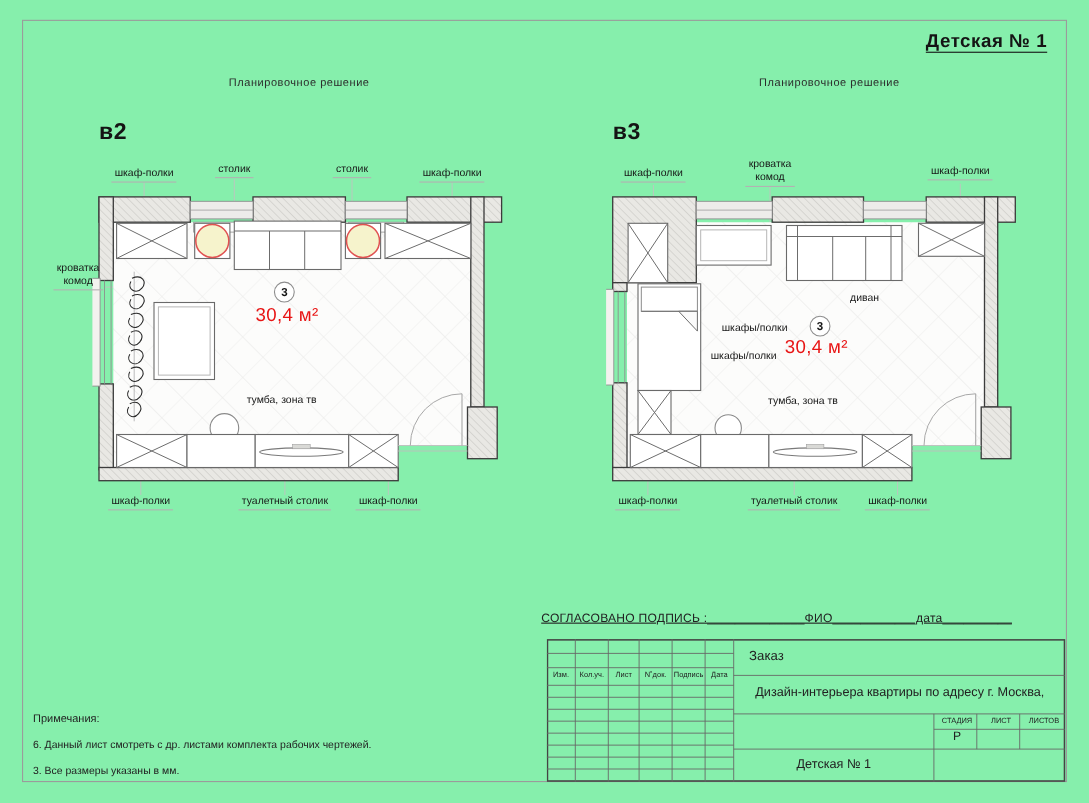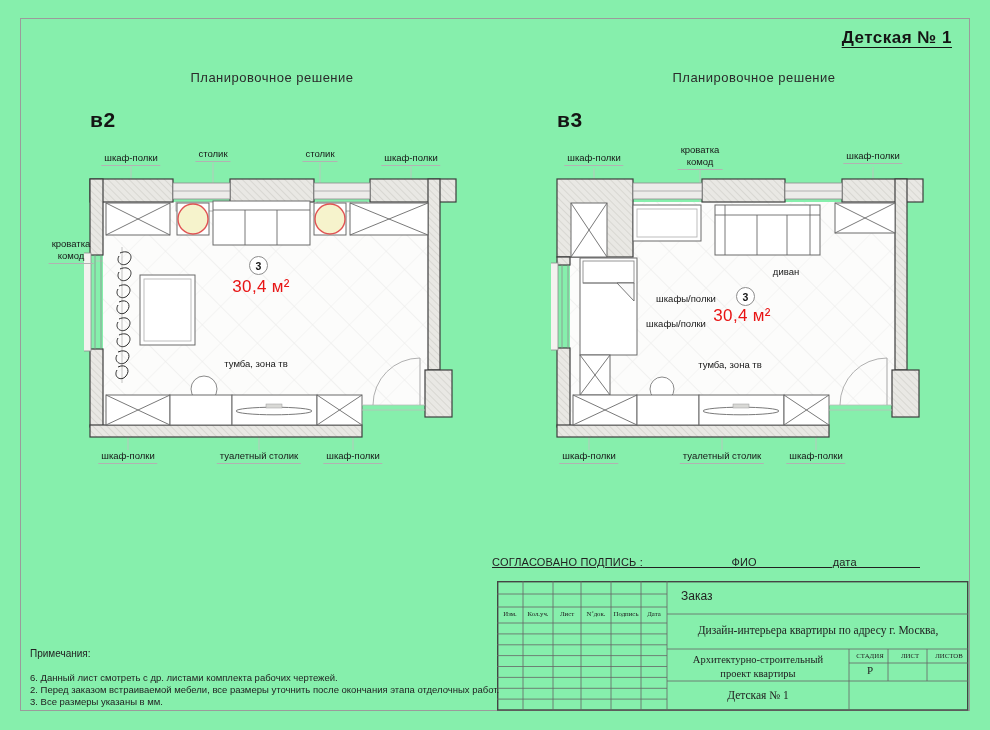--- a/index.html
+++ b/index.html
@@ -9,7 +9,7 @@
          border:1px solid #9b9b9b;}
   .sheet-title{position:absolute;right:38px;top:28px;font-size:17px;font-weight:bold;
          text-decoration:underline;text-underline-offset:4px;letter-spacing:.5px;}
-  .plan-heading{position:absolute;transform:translateX(-50%);font-size:13px;color:#2b2b2b;
+  .plan-heading{position:absolute;transform:translateX(-50%);font-size:10px;color:#2b2b2b;
          letter-spacing:.5px;white-space:nowrap;}
   .variant{position:absolute;font-size:21px;font-weight:bold;letter-spacing:.5px;}
   svg.plan{position:absolute;}

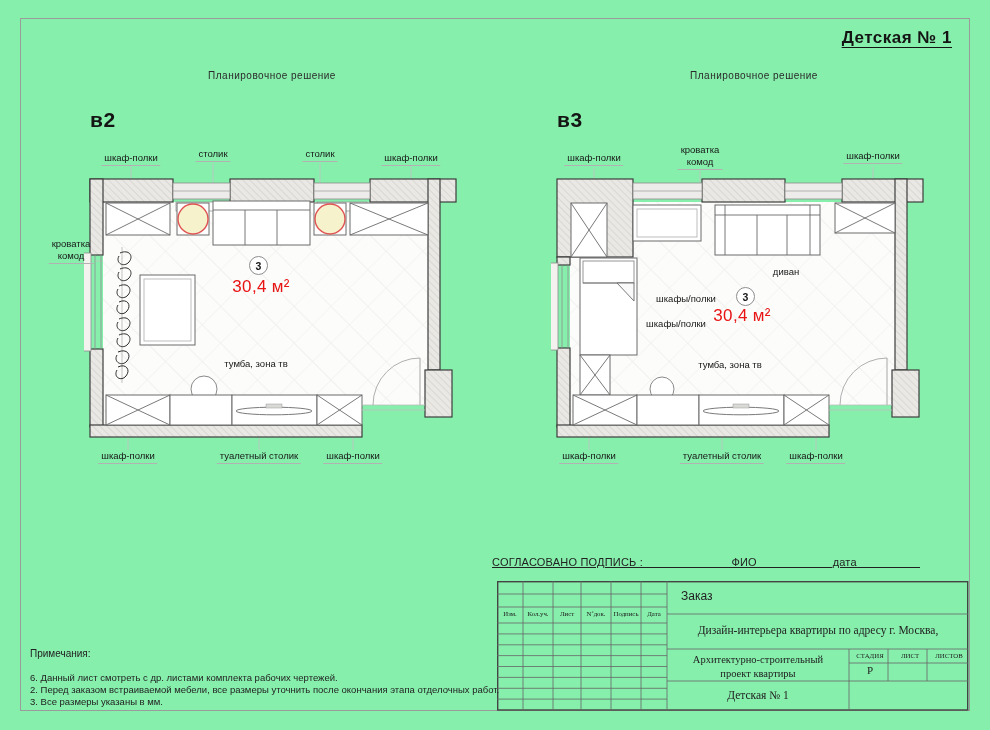--- a/index.html
+++ b/index.html
@@ -23,7 +23,7 @@
   .area{position:absolute;transform:translateX(-50%);font-size:17px;letter-spacing:.3px;}
   .approval{position:absolute;left:492px;top:556px;font-size:11px;letter-spacing:.2px;color:#222;text-decoration:underline;}
   .tb-text{position:absolute;color:#222;}
-  .tb-center{transform:translateX(-50%);text-align:center;font-family:Liberation Serif, serif;}
+  .tb-center{transform:translateX(-50%);text-align:center;}
   .notes{position:absolute;left:30px;font-size:9.5px;color:#222;white-space:nowrap;}
 </style>
 </head>

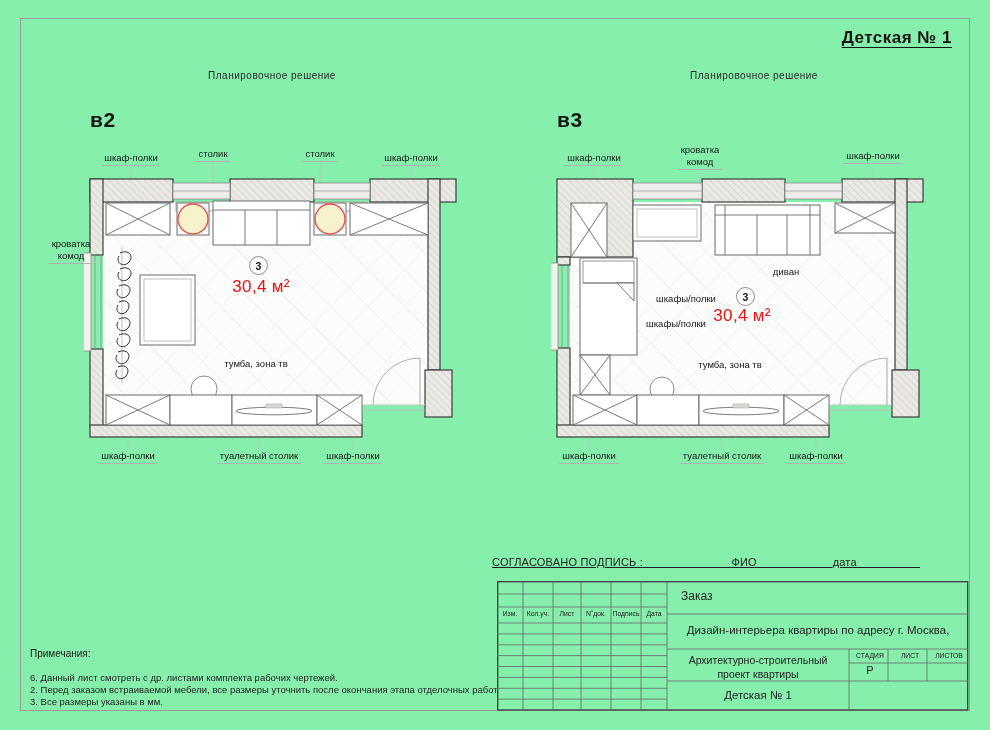--- a/index.html
+++ b/index.html
@@ -341,8 +341,6 @@
 
   <div class="tb-text" style="left:681px;top:589px;font-size:12px">Заказ</div>
   <div class="tb-text tb-center" style="left:818px;top:624px;font-size:11.5px;white-space:nowrap">Дизайн-интерьера квартиры по адресу г. Москва,</div>
-  <div class="tb-text tb-center pre" style="left:758px;top:653px;font-size:10.5px;line-height:1.35">Архитектурно-строительный
-проект квартиры</div>
   <div class="tb-text tb-center" style="left:870px;top:652px;font-size:6.8px">СТАДИЯ</div>
   <div class="tb-text tb-center" style="left:910px;top:652px;font-size:6.8px">ЛИСТ</div>
   <div class="tb-text tb-center" style="left:949px;top:652px;font-size:6.8px">ЛИСТОВ</div>

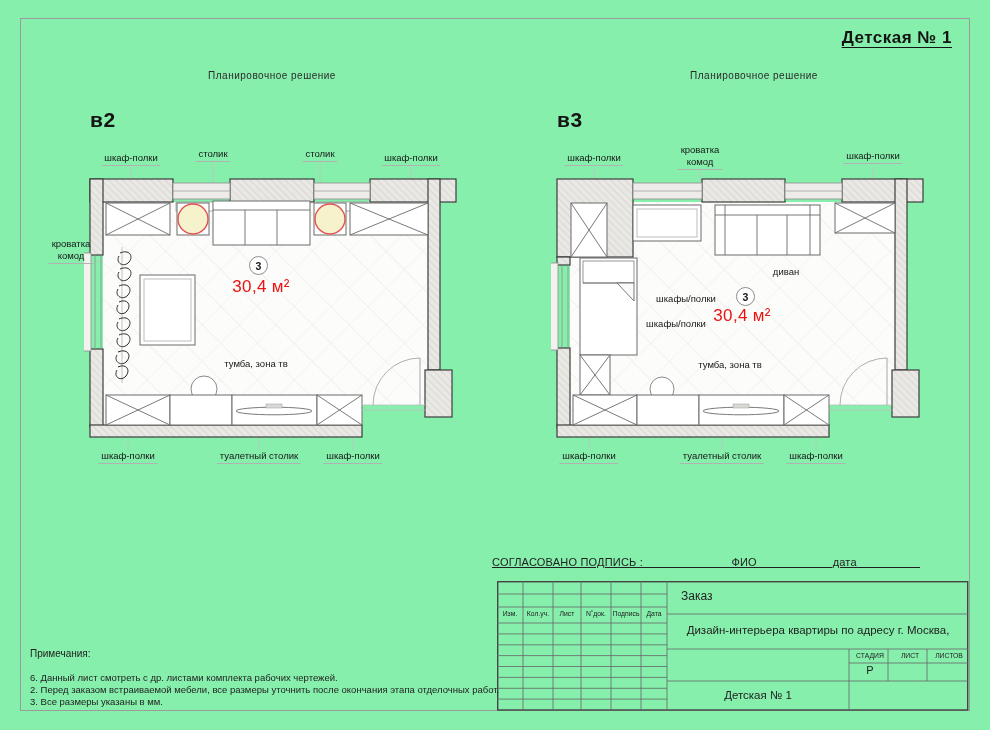--- a/index.html
+++ b/index.html
@@ -349,7 +349,6 @@
 
   <div class="notes" style="top:648px;font-size:10px">Примечания:</div>
   <div class="notes" style="top:672px">6. Данный лист смотреть с  др. листами комплекта рабочих чертежей.</div>
-  <div class="notes" style="top:684px">2. Перед заказом встраиваемой мебели, все размеры уточнить после окончания этапа отделочных работ.</div>
   <div class="notes" style="top:696px">3. Все размеры указаны в мм.</div>
 </div>
 

